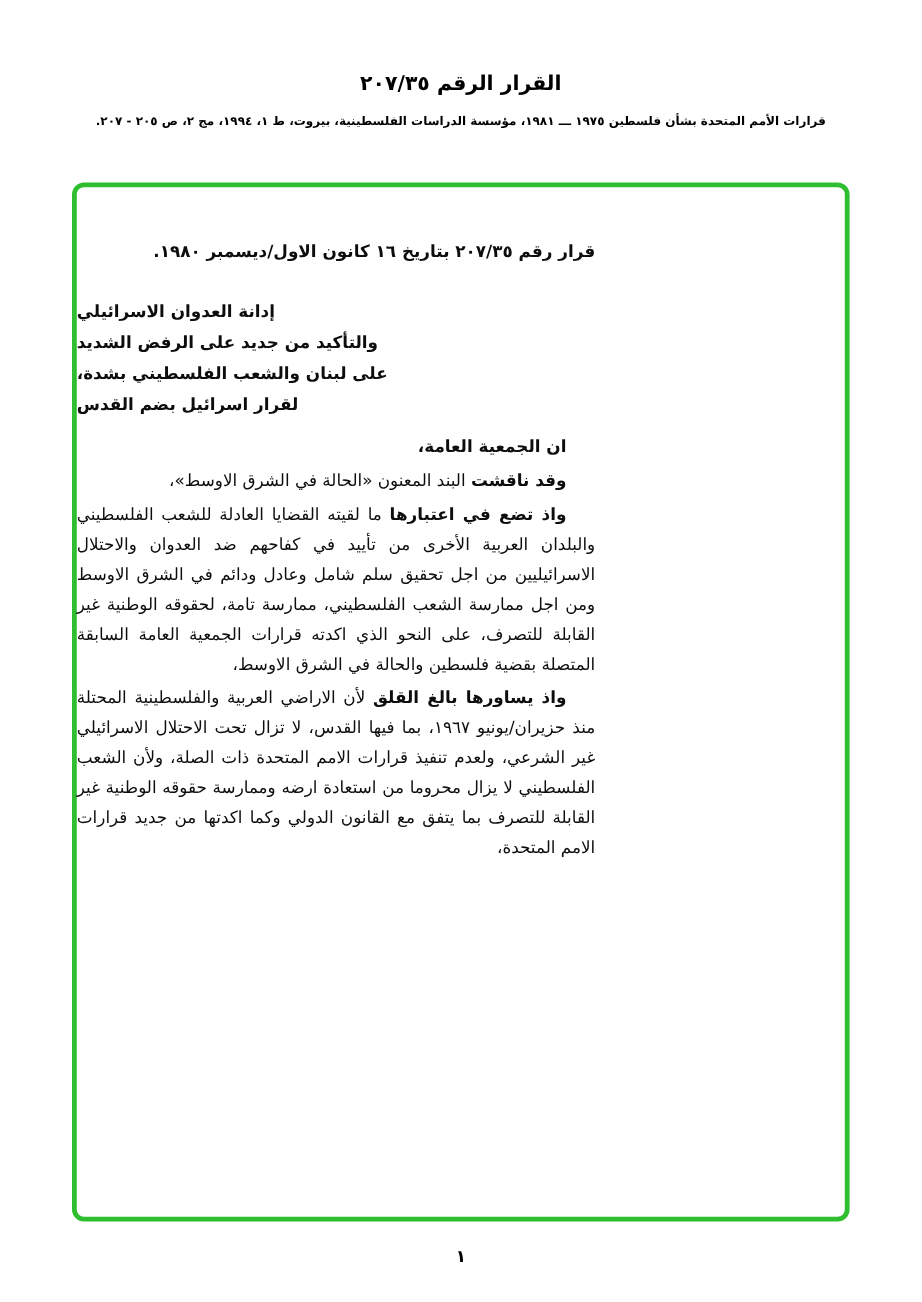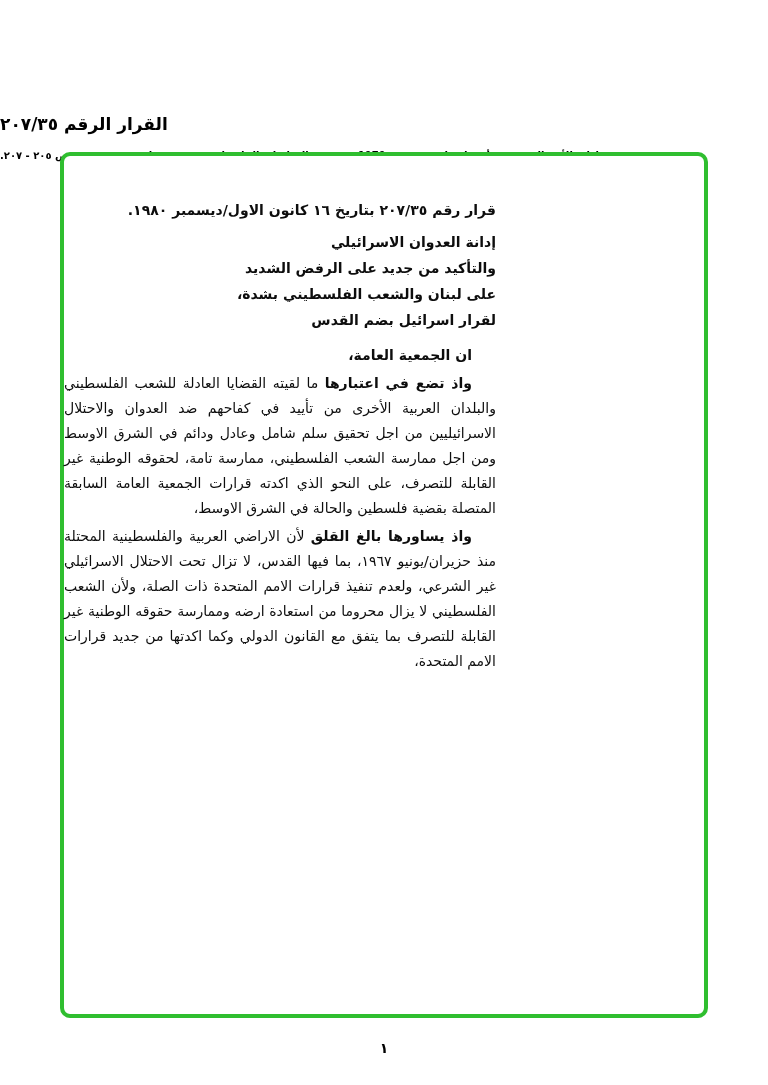--- a/index.html
+++ b/index.html
@@ -14,8 +14,8 @@
   }
   .page-header {
     direction: rtl;
-    text-align: left;
-    padding-top: 114px;
+    text-align: center;
+    padding-top: 60px;
   }
   .doc-title {
     font-size: 17px;

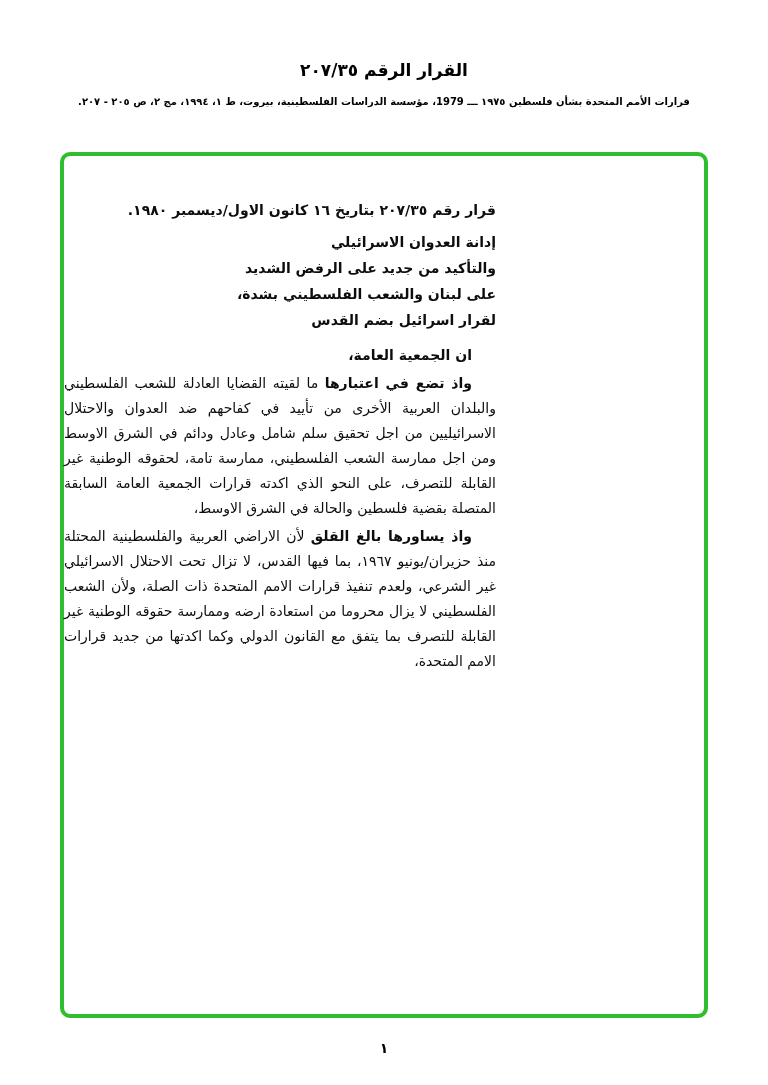--- a/index.html
+++ b/index.html
@@ -81,7 +81,7 @@
 
 <header class="page-header">
   <div class="doc-title">القرار الرقم ٢٠٧/٣٥</div>
-  <div class="doc-source">قرارات الأمم المتحدة بشأن فلسطين ١٩٧٥ ـــ 1979، مؤسسة الدراسات الفلسطينية، بيروت، ط ١، ١٩٩٤، مج ٢، ص ٢٠٥ - ٢٠٧.</div>
+  <div class="doc-source">قرارات الأمم المتحدة بشأن فلسطين ١٩٧٥ ـــ ١٩٨١، مؤسسة الدراسات الفلسطينية، بيروت، ط ١، ١٩٩٤، مج ٢، ص ٢٠٥ - ٢٠٧.</div>
 </header>
 
 <div class="frame" style="border-color: rgb(47, 190, 47);">

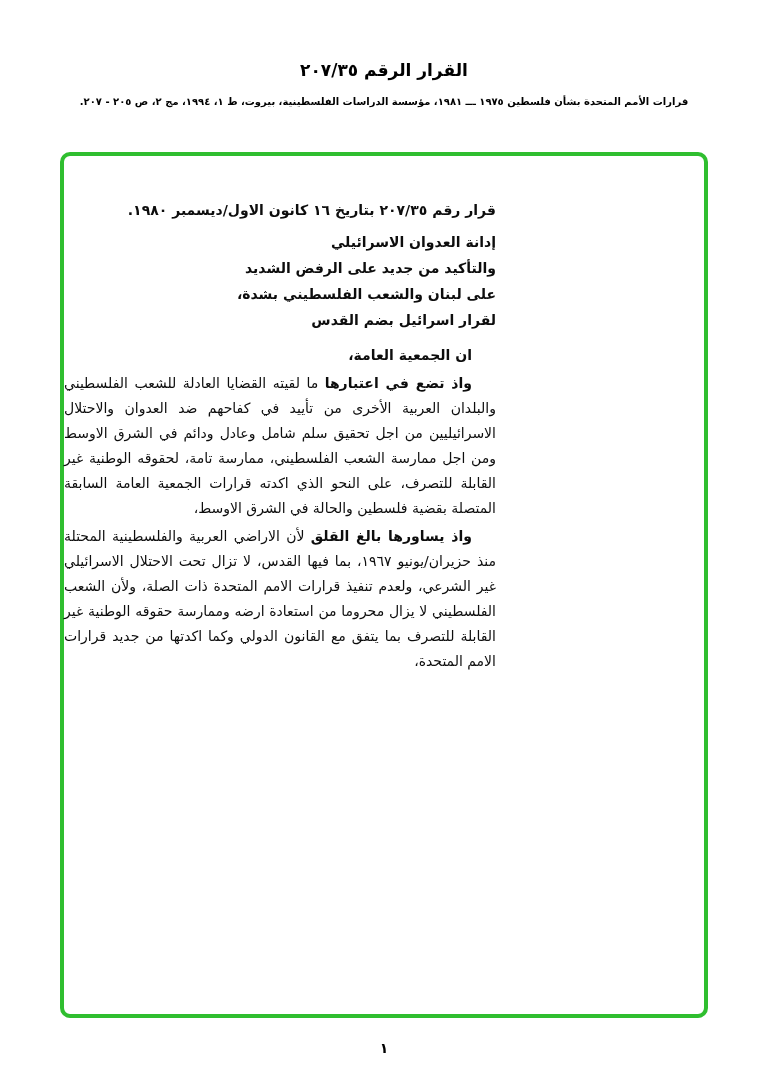--- a/index.html
+++ b/index.html
@@ -49,7 +49,7 @@
   }
   .intro-line {
     font-weight: bold;
-    margin-bottom: 6px;
+    margin-bottom: 24px;
     text-align: right;
   }
   .heading-block {

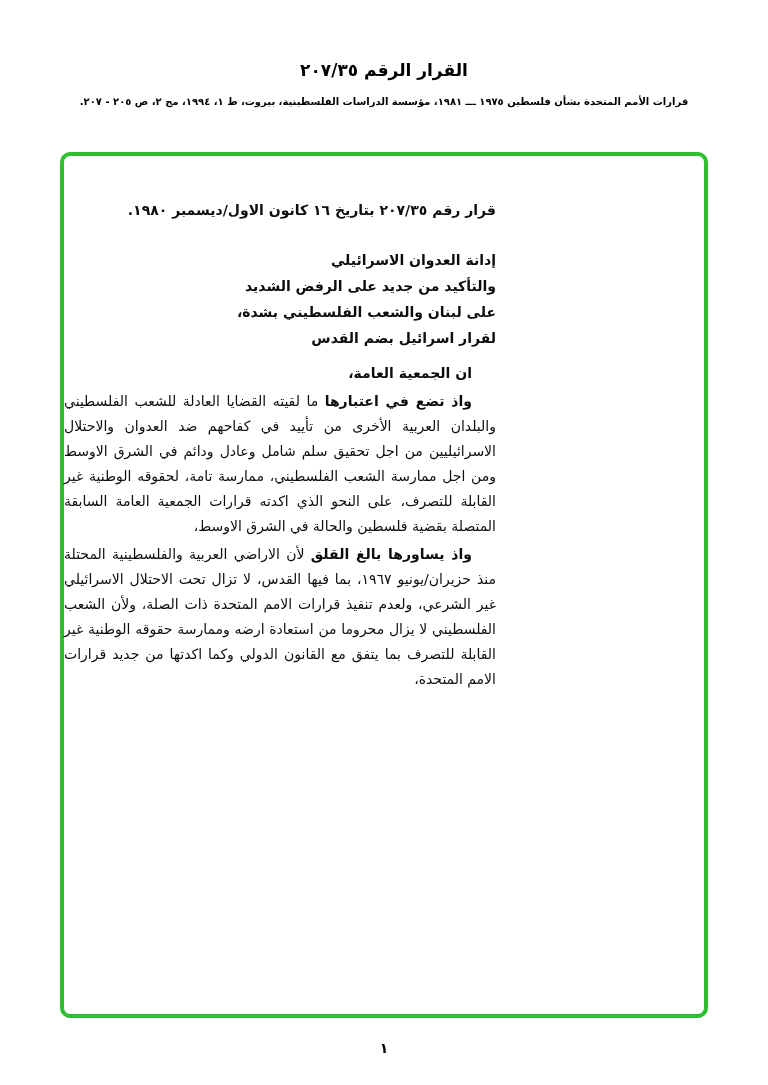--- a/index.html
+++ b/index.html
@@ -56,7 +56,7 @@
     margin: 4px 0 10px 0;
   }
   .heading-line {
-    text-align: right;
+    text-align: left;
     font-weight: bold;
     line-height: 26px;
   }

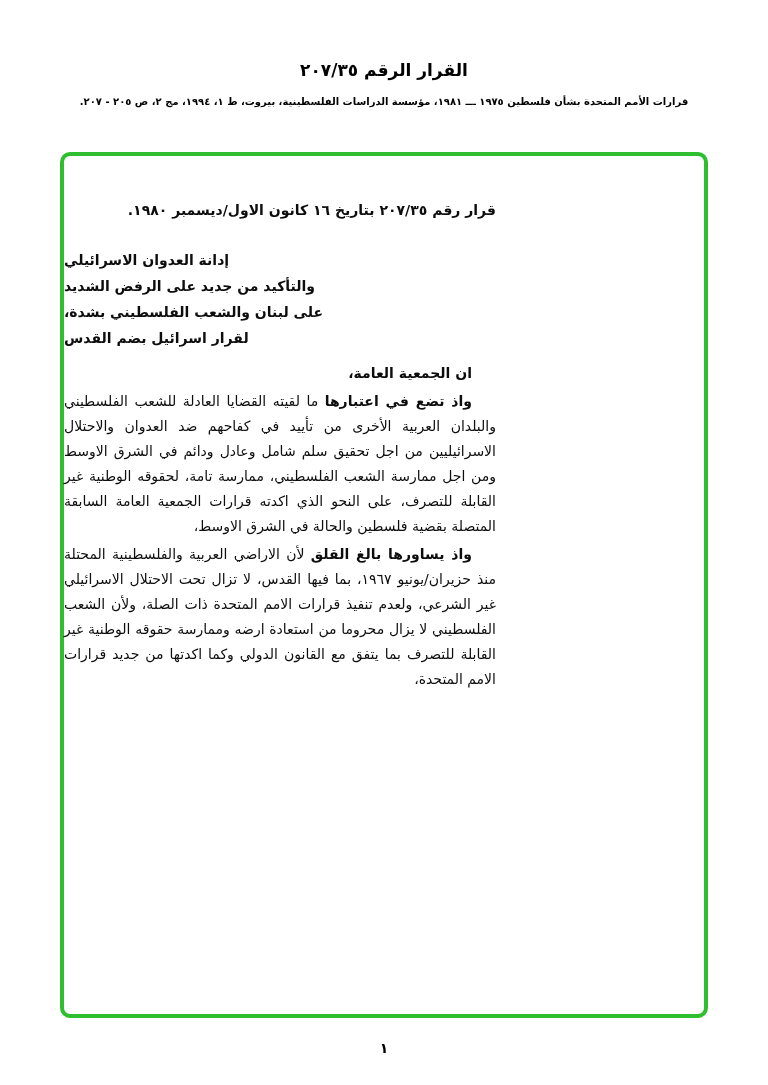--- a/index.html
+++ b/index.html
@@ -95,6 +95,7 @@
       </div>
     <div id="paragraphs">
         <p class="para"><b>ان الجمعية العامة،</b></p>
+        <p class="para"><b>وقد ناقشت</b> البند المعنون «الحالة في الشرق الاوسط»،</p>
         <p class="para"><b>واذ تضع في اعتبارها</b> ما لقيته القضايا العادلة للشعب الفلسطيني والبلدان العربية الأخرى من تأييد في كفاحهم ضد العدوان والاحتلال الاسرائيليين من اجل تحقيق سلم شامل وعادل ودائم في الشرق الاوسط ومن اجل ممارسة الشعب الفلسطيني، ممارسة تامة، لحقوقه الوطنية غير القابلة للتصرف، على النحو الذي اكدته قرارات الجمعية العامة السابقة المتصلة بقضية فلسطين والحالة في الشرق الاوسط،</p>
         <p class="para"><b>واذ يساورها بالغ القلق</b> لأن الاراضي العربية والفلسطينية المحتلة منذ حزيران/يونيو ١٩٦٧، بما فيها القدس، لا تزال تحت الاحتلال الاسرائيلي غير الشرعي، ولعدم تنفيذ قرارات الامم المتحدة ذات الصلة، ولأن الشعب الفلسطيني لا يزال محروما من استعادة ارضه وممارسة حقوقه الوطنية غير القابلة للتصرف بما يتفق مع القانون الدولي وكما اكدتها من جديد قرارات الامم المتحدة،</p>
       </div>

